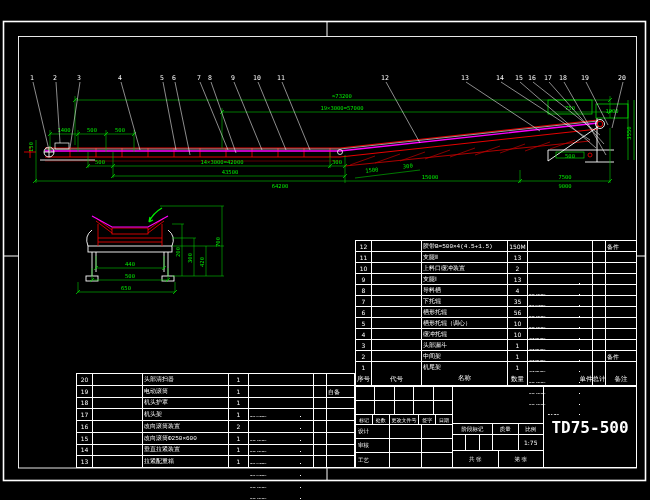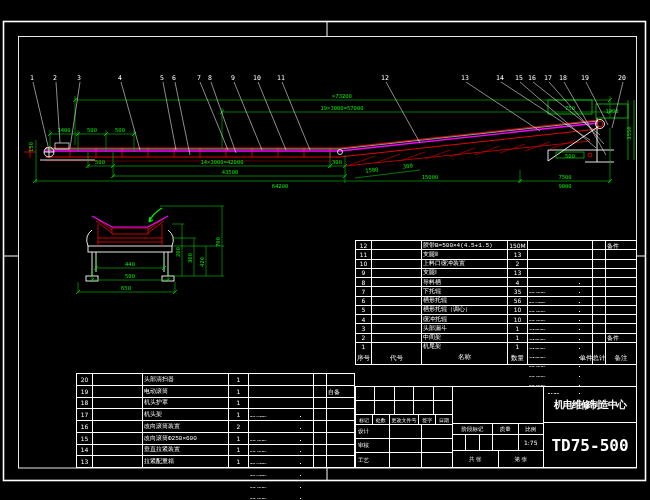--- a/index.html
+++ b/index.html
@@ -214,7 +214,7 @@
   </g>
 </svg>
 
-  <div class="bom" style="left:355px;top:240px;width:282px;height:125px;">
+  <div class="bom" style="left:355px;top:240px;width:282px;height:146px;">
     <div style="display:flex;flex-direction:column;flex:1;min-height:0;">
 
         <div class="brow">

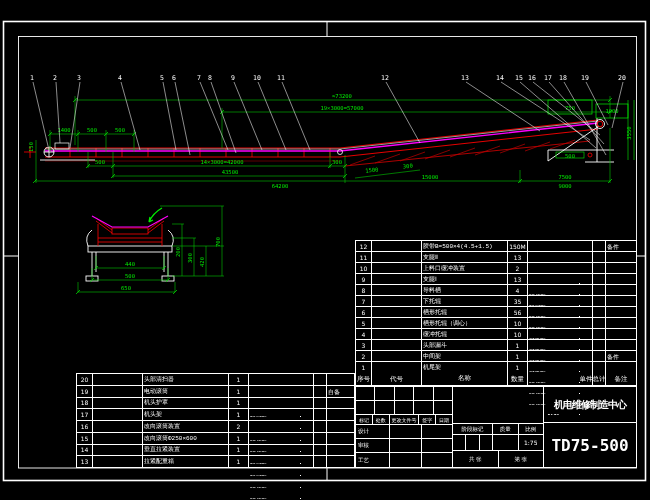--- a/index.html
+++ b/index.html
@@ -515,7 +515,6 @@
       </div>
     </div>
     <div class="tb-right">
-      <div class="tb-company">机电维修制造中心</div>
       <div class="tb-dwgno">TD75-500</div>
     </div>
   </div>

